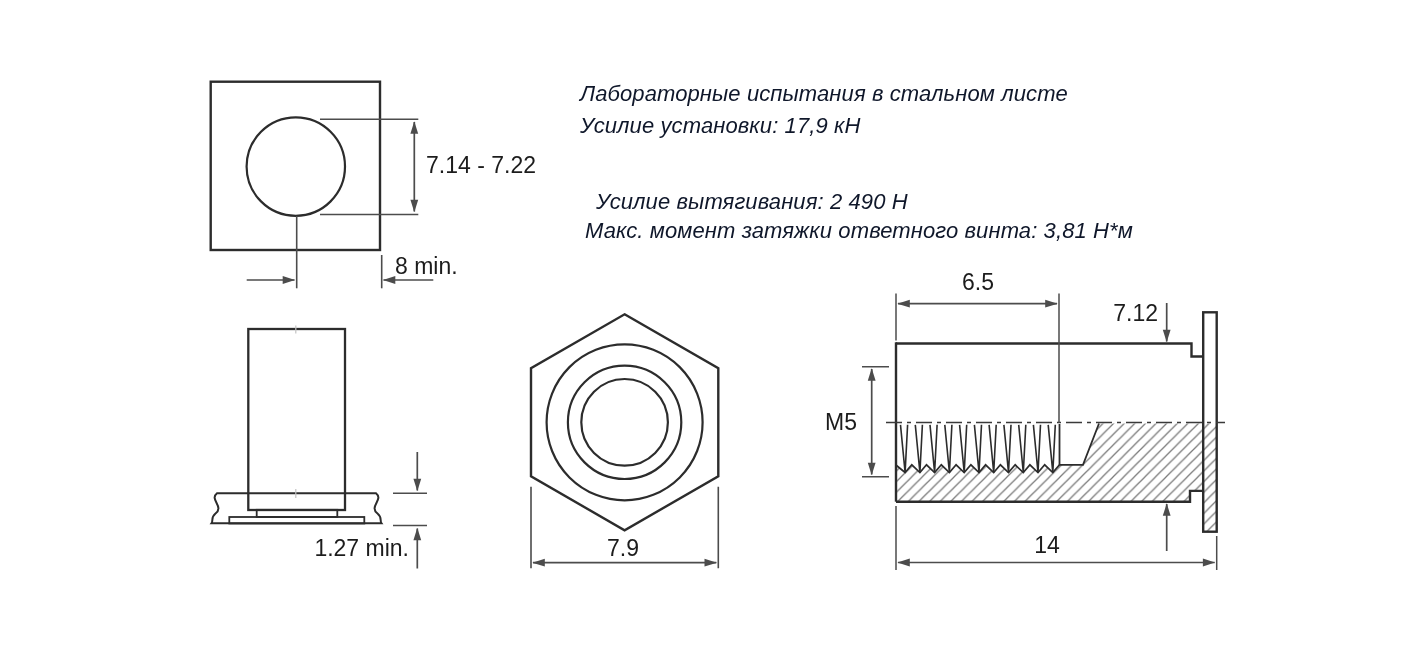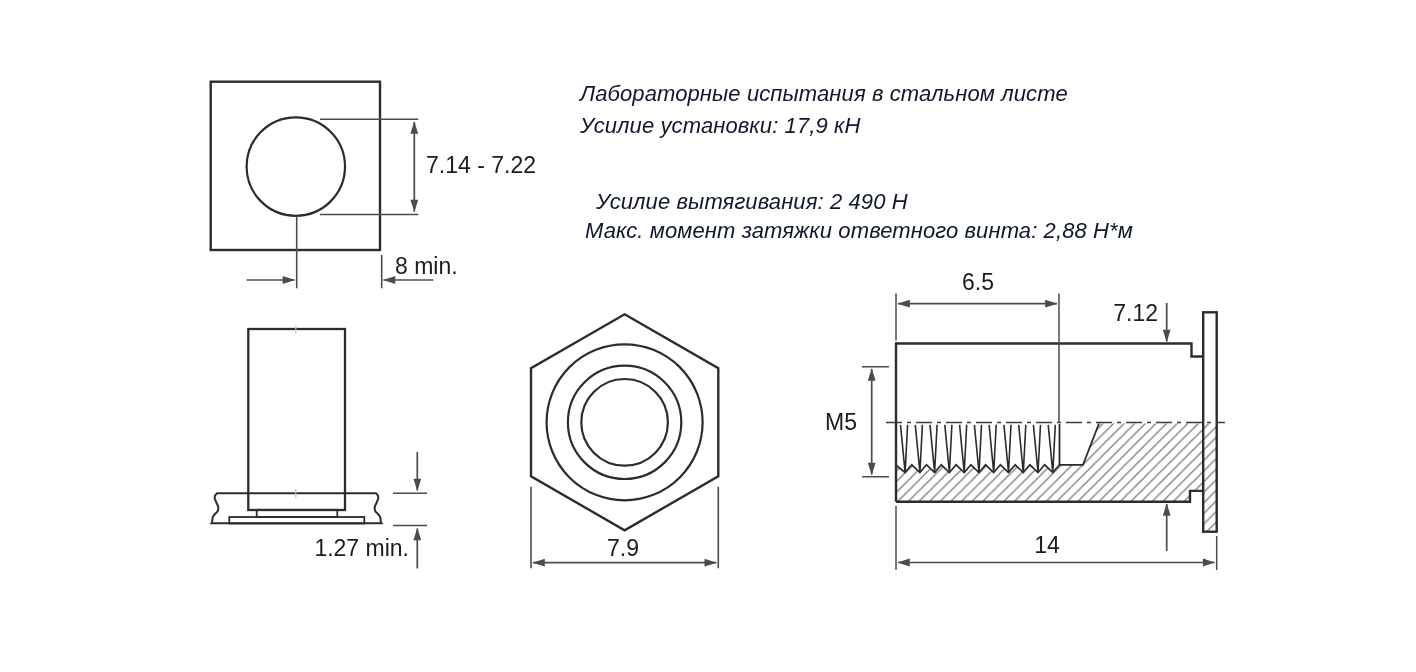--- a/index.html
+++ b/index.html
@@ -147,7 +147,7 @@
     <div class="spec-line" style="left:580px;top:81px;">Лабораторные испытания в стальном листе</div>
     <div class="spec-line" style="left:580px;top:112.5px;">Усилие установки: 17,9 кН</div>
     <div class="spec-line" style="left:596px;top:188.5px;">Усилие вытягивания: 2 490 Н</div>
-    <div class="spec-line" style="left:585px;top:217.5px;">Макс. момент затяжки ответного винта: 2,88 Н*м</div>
+    <div class="spec-line" style="left:585px;top:217.5px;">Макс. момент затяжки ответного винта: 3,81 Н*м</div>
   </div>
 
 </div>

